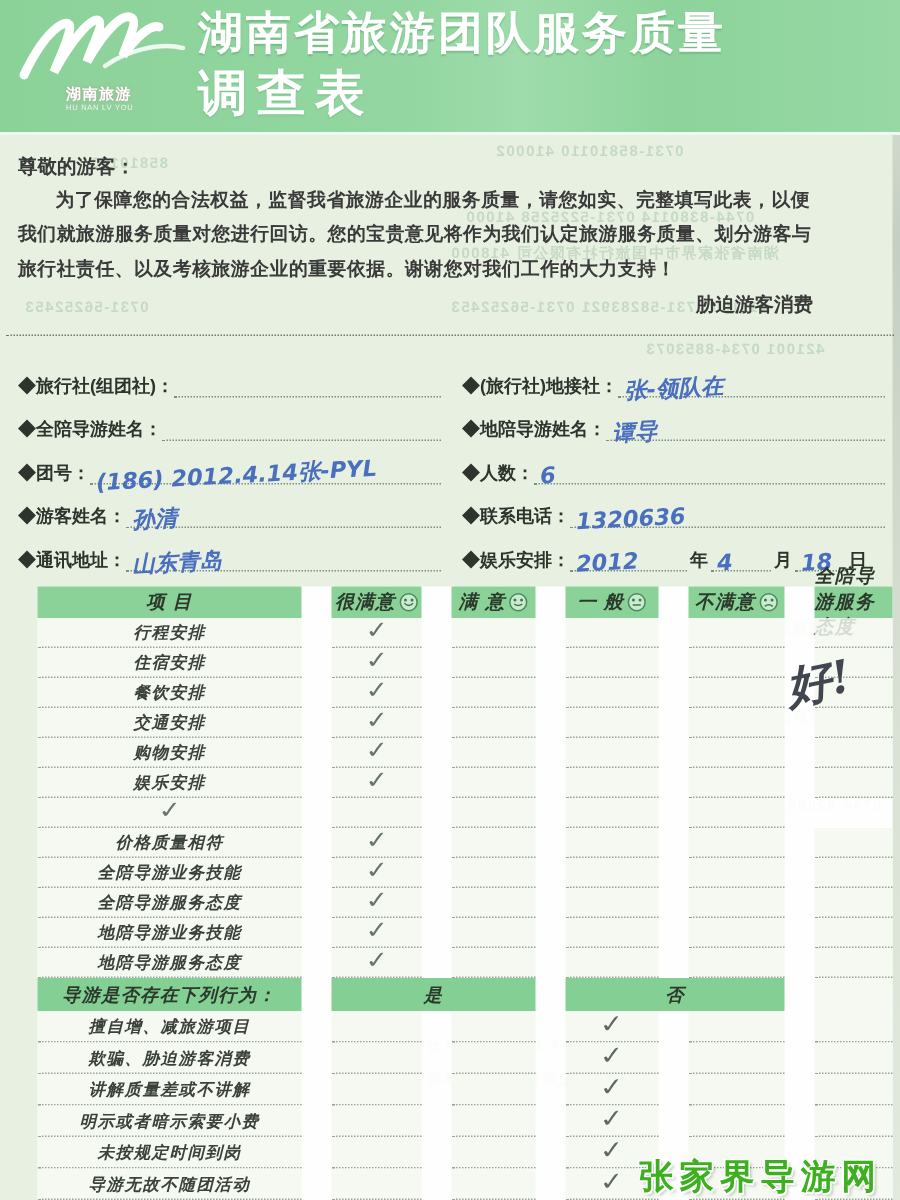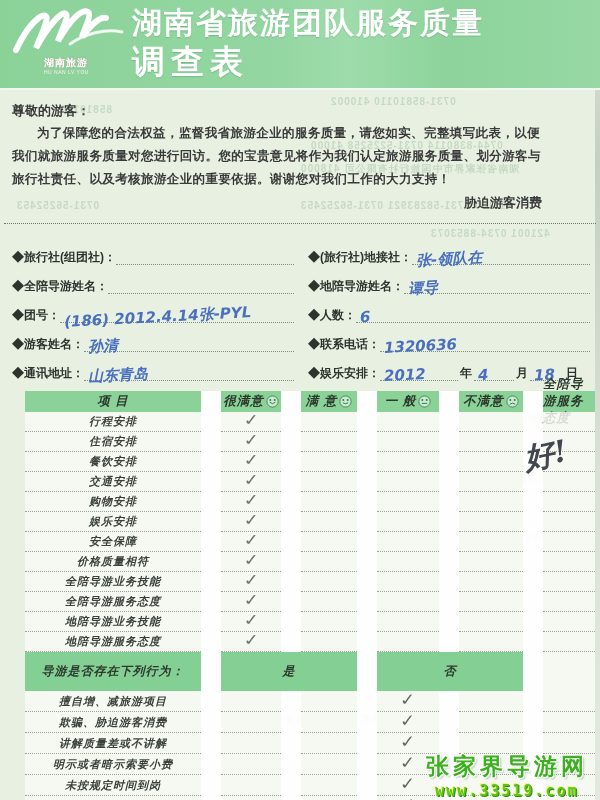--- a/index.html
+++ b/index.html
@@ -293,7 +293,6 @@
             <div class="c"></div>
           </div>
           <div class="grid trow">
-            <div class="c lbl">安全保障</div>
             <div class="c">
               <span class="check">✓</span>
             </div>

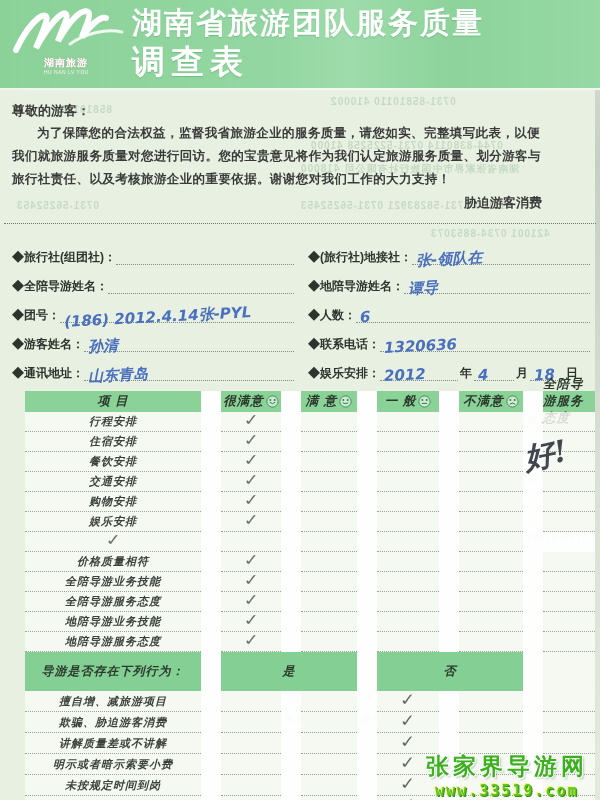--- a/index.html
+++ b/index.html
@@ -53,7 +53,7 @@
   .c.lbl{font-size:11px;font-weight:bold;color:#3b423c;letter-spacing:1px;}
   .check{font-family:"DejaVu Sans",sans-serif;font-size:15px;color:#67756b;font-weight:bold;
     transform:rotate(-6deg) scaleX(1.25);margin-top:-4px;}
-  .sechead .c{background:#84cf93;height:39px;display:flex;align-items:center;justify-content:center;
+  .sechead .c{background:#84cf93;height:22px;display:flex;align-items:center;justify-content:center;
     font-size:12px;font-weight:bold;color:#2c3a2e;letter-spacing:1px;}
   .sechead .span23{grid-column:2/4;}
   .sechead .span45{grid-column:4/6;}

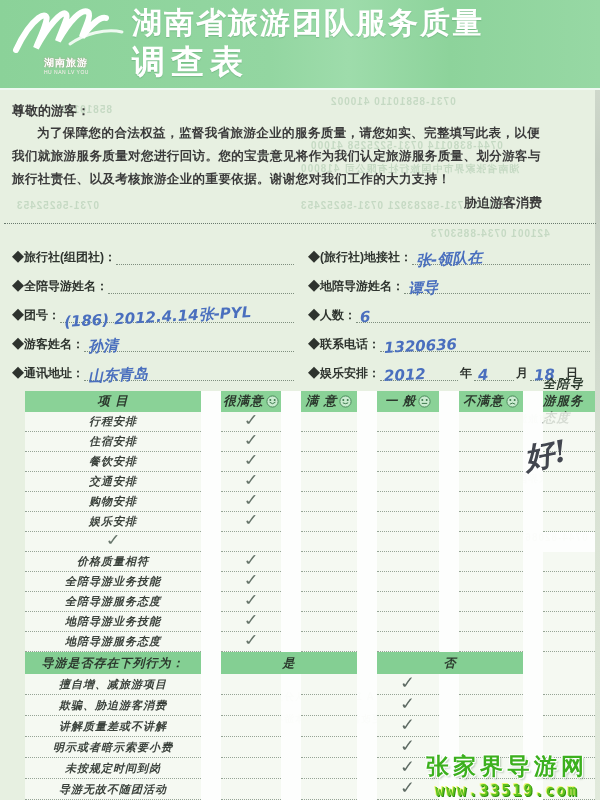--- a/index.html
+++ b/index.html
@@ -423,7 +423,6 @@
 
   <div class="watermark">
     <div class="wm1">张家界导游网</div>
-    <div class="wm2">www.33519.com</div>
   </div>
 </div>
 

